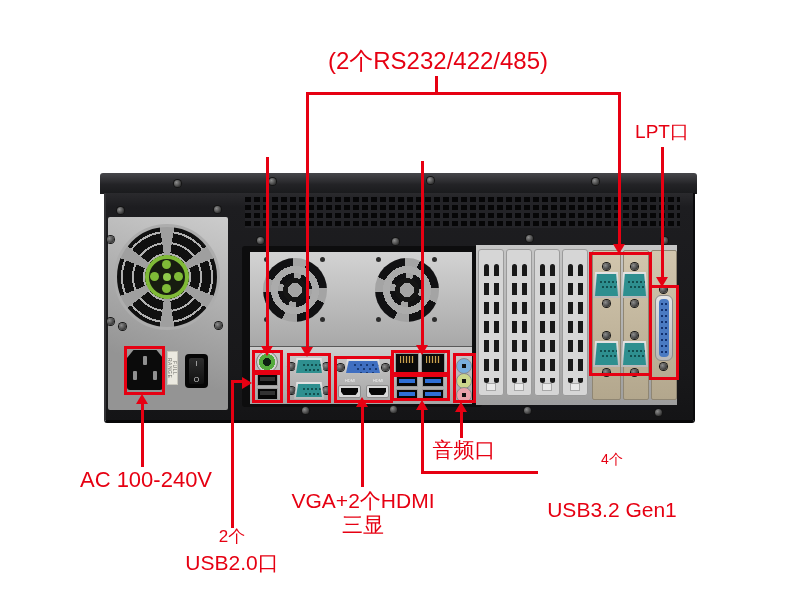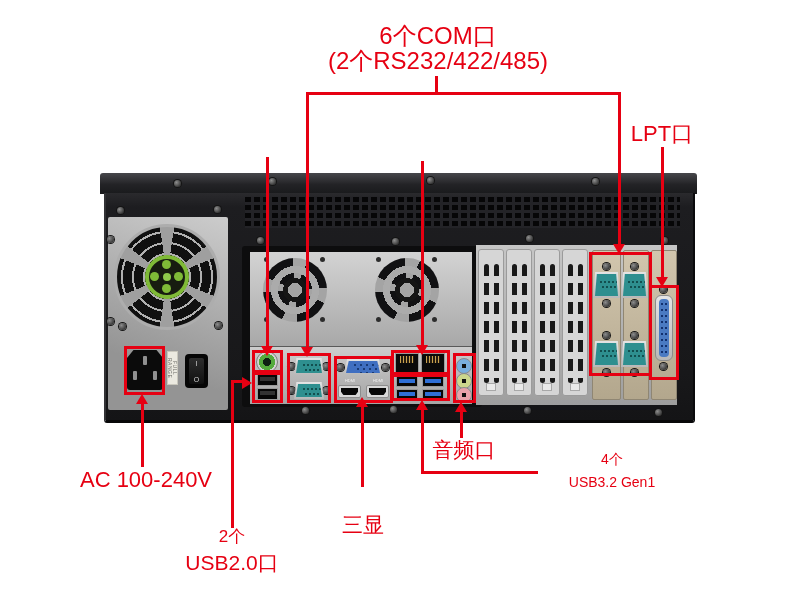--- a/index.html
+++ b/index.html
@@ -339,7 +339,6 @@
   <div class="rline" style="left:421px;top:410px;width:3px;height:64px"></div>
   <div class="rline" style="left:421px;top:471px;width:117px;height:3px"></div>
 
-  <div class="rlabel" style="left:288px;top:23px;width:300px;font-size:24px">6个COM口</div>
   <div class="rlabel" style="left:288px;top:48px;width:300px;font-size:24px">(2个RS232/422/485)</div>
   <div class="rlabel" style="left:607px;top:122px;width:110px;font-size:22px">LPT口</div>
   <div class="rlabel" style="left:51px;top:468px;width:190px;font-size:22px">AC 100-240V</div>

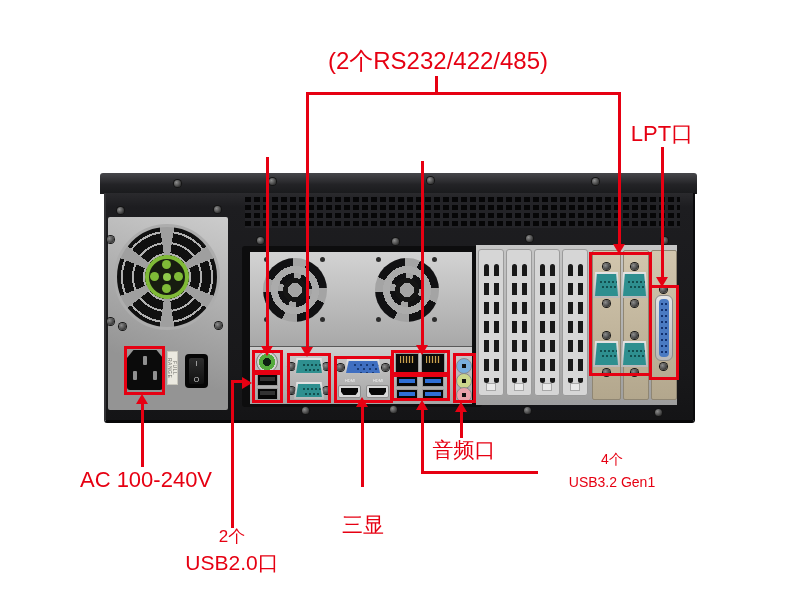--- a/index.html
+++ b/index.html
@@ -340,7 +340,7 @@
   <div class="rline" style="left:421px;top:471px;width:117px;height:3px"></div>
 
   <div class="rlabel" style="left:288px;top:48px;width:300px;font-size:24px">(2个RS232/422/485)</div>
-  <div class="rlabel" style="left:607px;top:122px;width:110px;font-size:22px">LPT口</div>
+  <div class="rlabel" style="left:607px;top:122px;width:110px;font-size:19px">LPT口</div>
   <div class="rlabel" style="left:51px;top:468px;width:190px;font-size:22px">AC 100-240V</div>
   <div class="rlabel" style="left:167px;top:528px;width:130px;font-size:17px">2个</div>
   <div class="rlabel" style="left:167px;top:551px;width:130px;font-size:21px">USB2.0口</div>

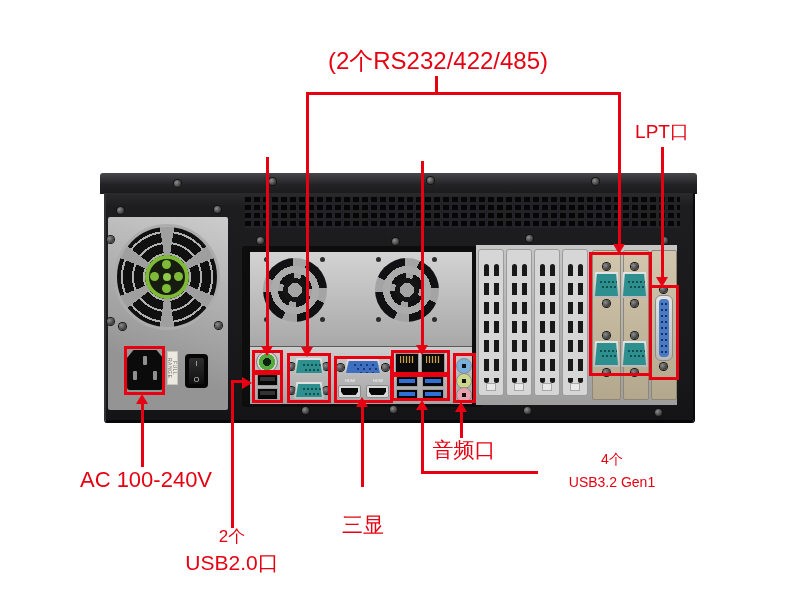--- a/index.html
+++ b/index.html
@@ -344,6 +344,7 @@
   <div class="rlabel" style="left:51px;top:468px;width:190px;font-size:22px">AC 100-240V</div>
   <div class="rlabel" style="left:167px;top:528px;width:130px;font-size:17px">2个</div>
   <div class="rlabel" style="left:167px;top:551px;width:130px;font-size:21px">USB2.0口</div>
+  <div class="rlabel" style="left:258px;top:489px;width:210px;font-size:21px">VGA+2个HDMI</div>
   <div class="rlabel" style="left:409px;top:438px;width:110px;font-size:21px">音频口</div>
   <div class="rlabel" style="left:258px;top:513px;width:210px;font-size:21px">三显</div>
   <div class="rlabel" style="left:537px;top:452px;width:150px;font-size:14px">4个</div>

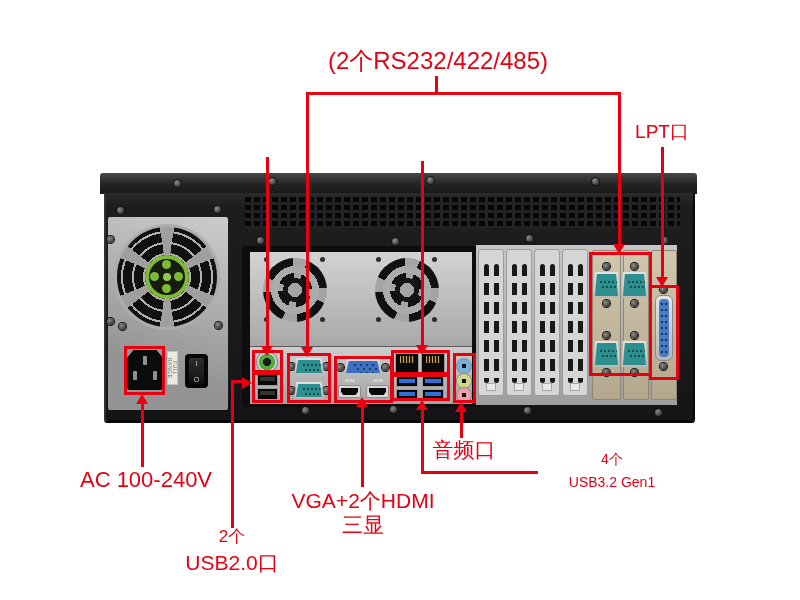--- a/index.html
+++ b/index.html
@@ -348,7 +348,7 @@
   <div class="rlabel" style="left:409px;top:438px;width:110px;font-size:21px">音频口</div>
   <div class="rlabel" style="left:258px;top:513px;width:210px;font-size:21px">三显</div>
   <div class="rlabel" style="left:537px;top:452px;width:150px;font-size:14px">4个</div>
-  <div class="rlabel" style="left:537px;top:475px;width:150px;font-size:14px">USB3.2 Gen1</div>
+  <div class="rlabel" style="left:537px;top:498px;width:150px;font-size:21px">USB3.2 Gen1</div>
 
 </div>
 

